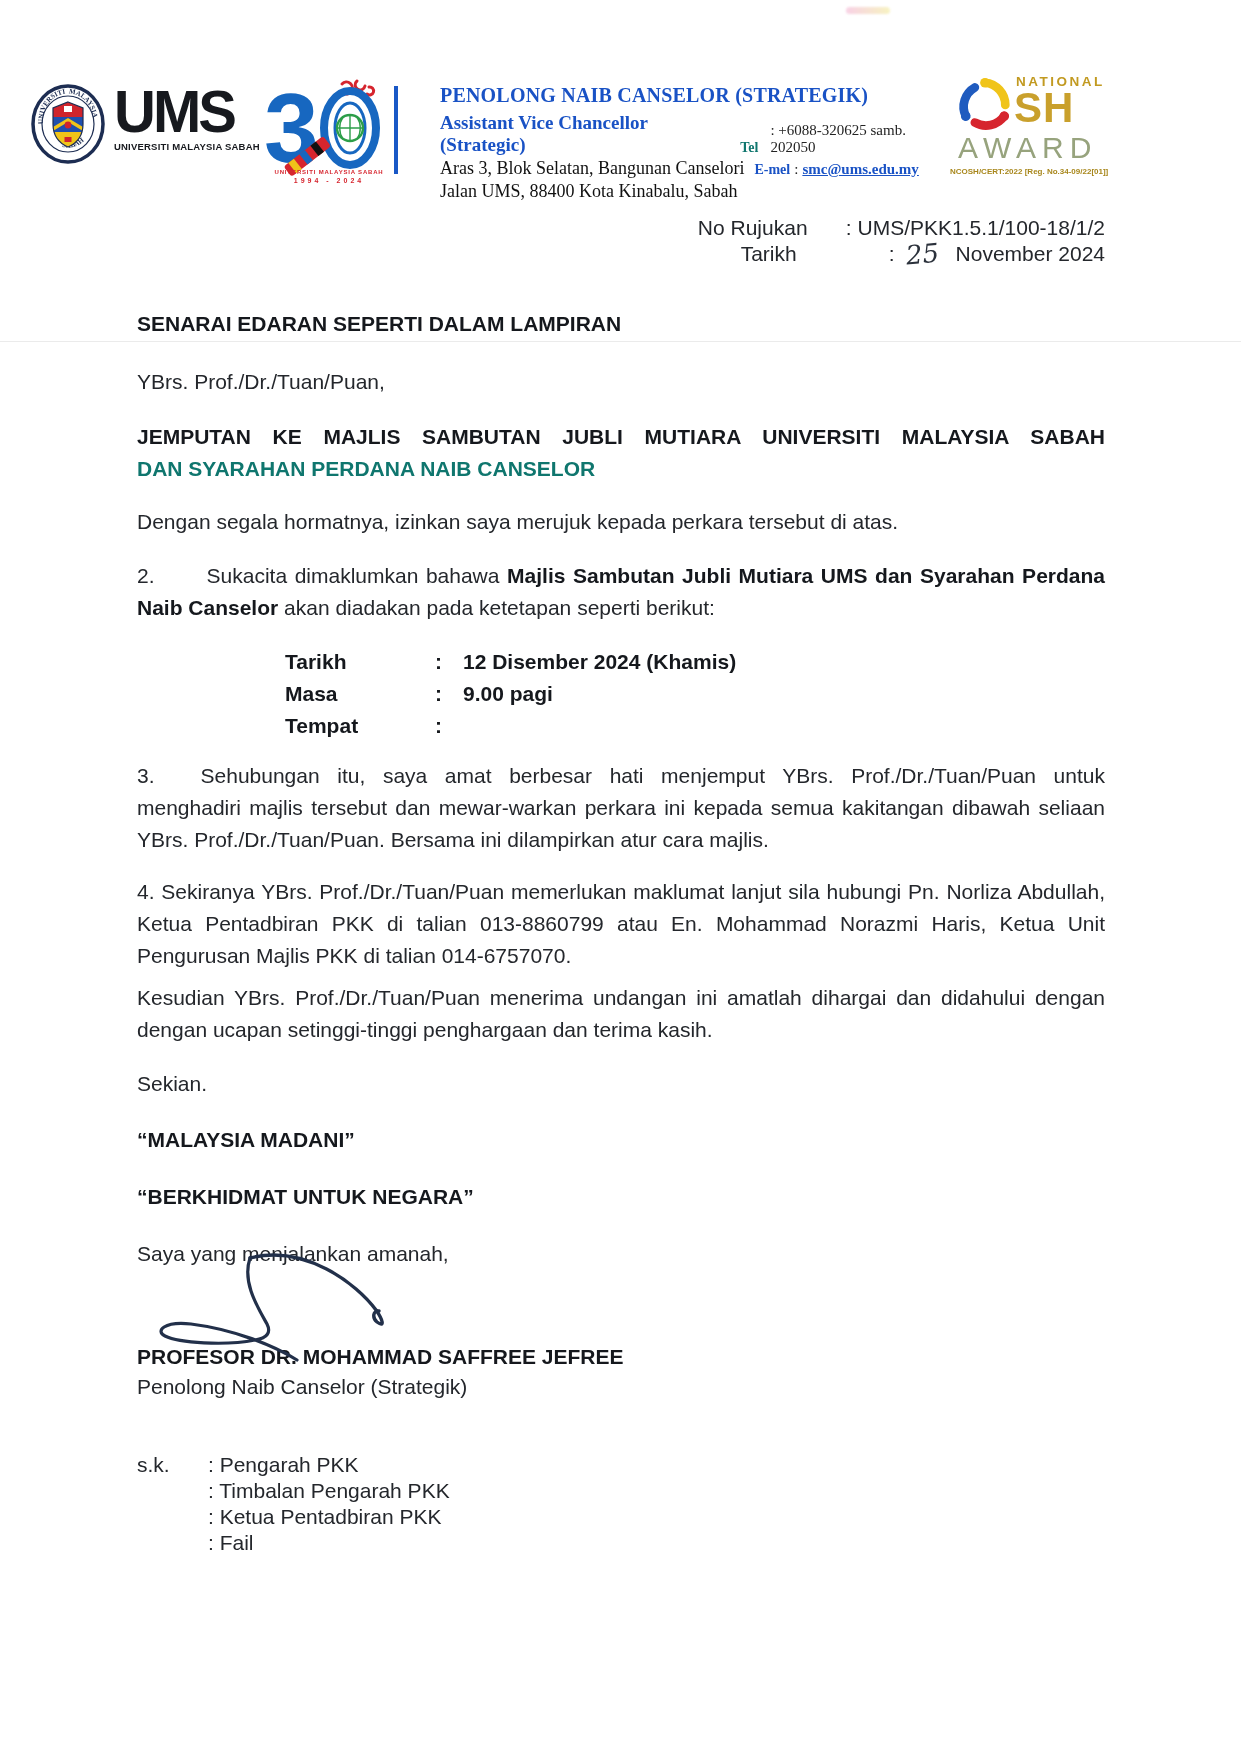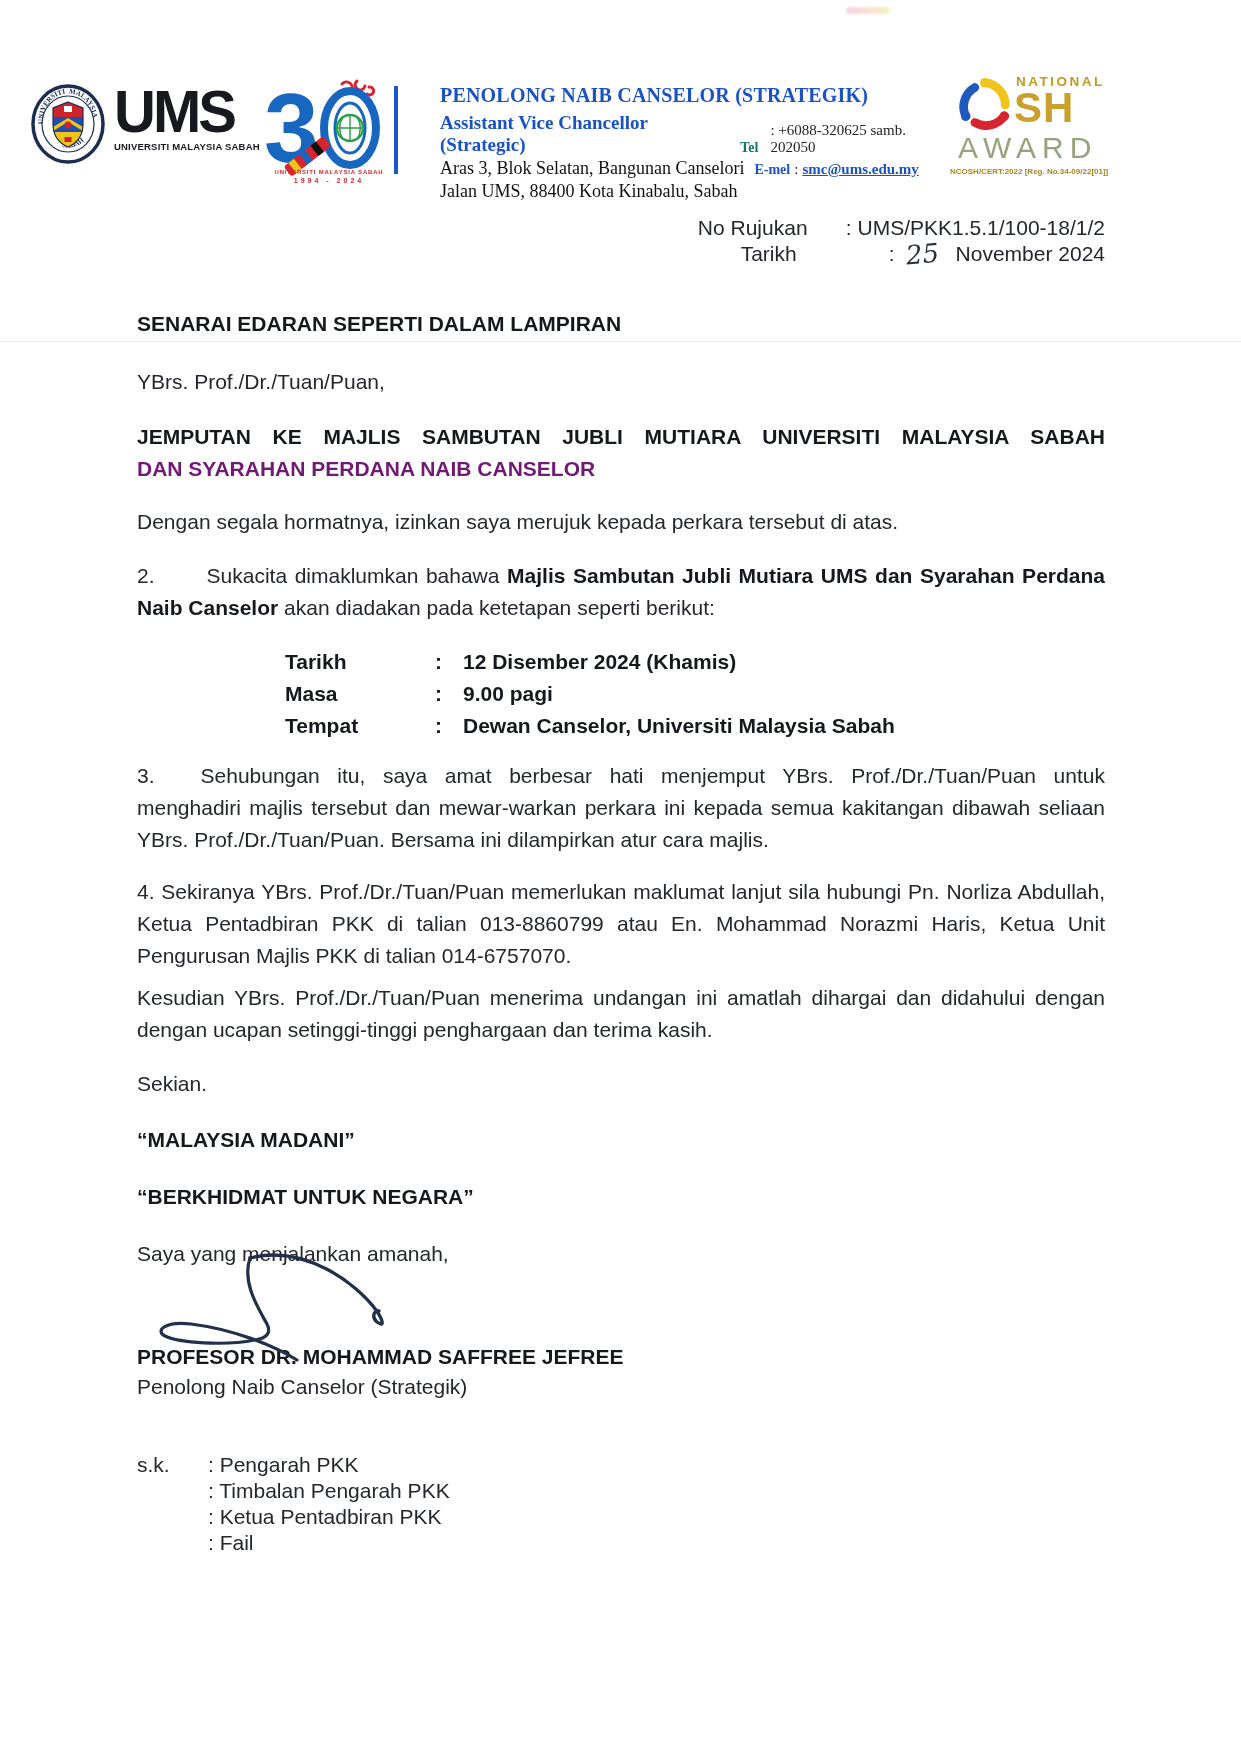--- a/index.html
+++ b/index.html
@@ -51,7 +51,7 @@
   .b { font-weight:700; color:#15181d; }
   .justify { text-align:justify; }
   .subj-l1 { font-weight:700; color:#15181d; text-align:justify; text-align-last:justify; }
-  .subj-l2 { font-weight:700; color:#701a75; }
+  .subj-l2 { font-weight:700; color:#0f766e; }
   .tab2 { display:inline-block; width:52px; }
   .tab3 { display:inline-block; width:46px; }
 

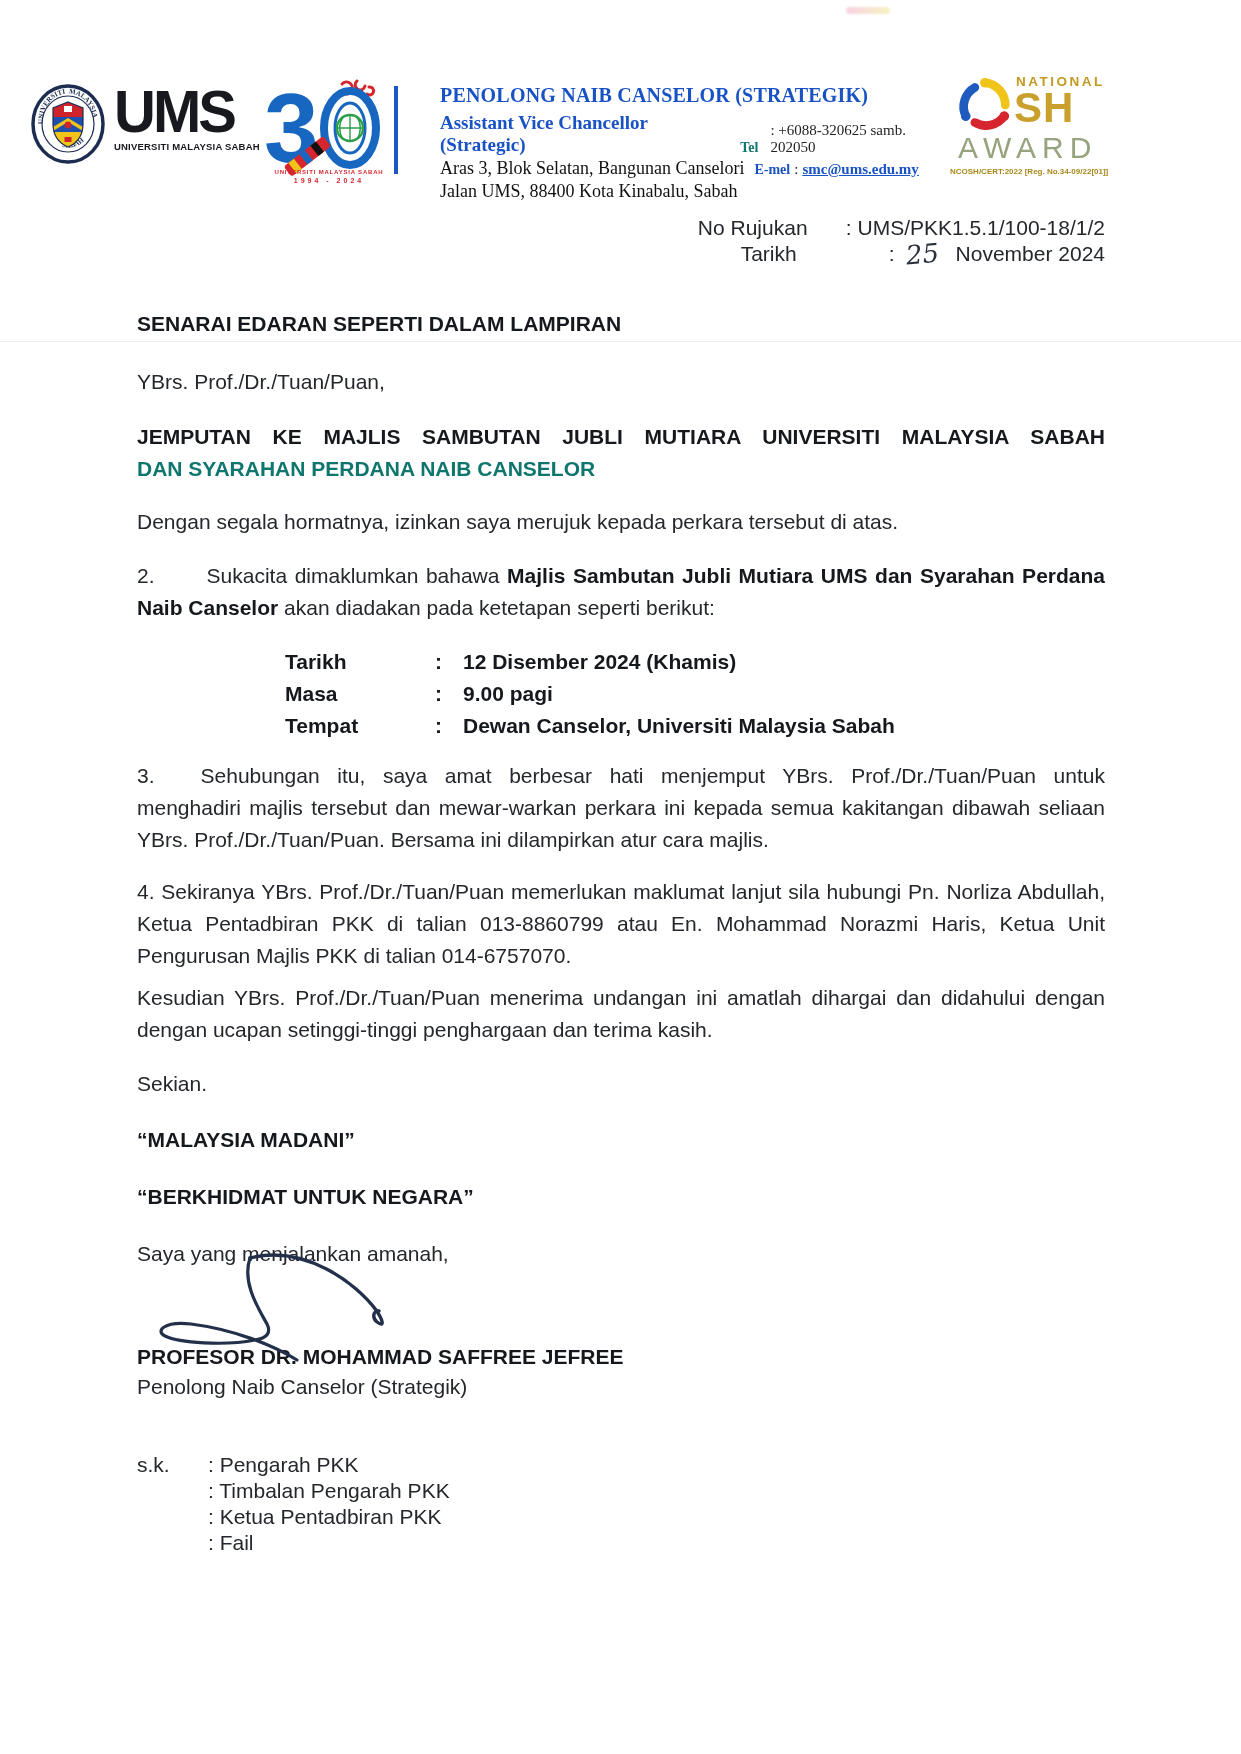--- a/index.html
+++ b/index.html
@@ -215,7 +215,6 @@
       <div class="ev-row">
         <span class="ev-label">Tempat</span>
         <span class="ev-colon">:</span>
-        <span>Dewan Canselor, Universiti Malaysia Sabah</span>
       </div>
     </div>
 

